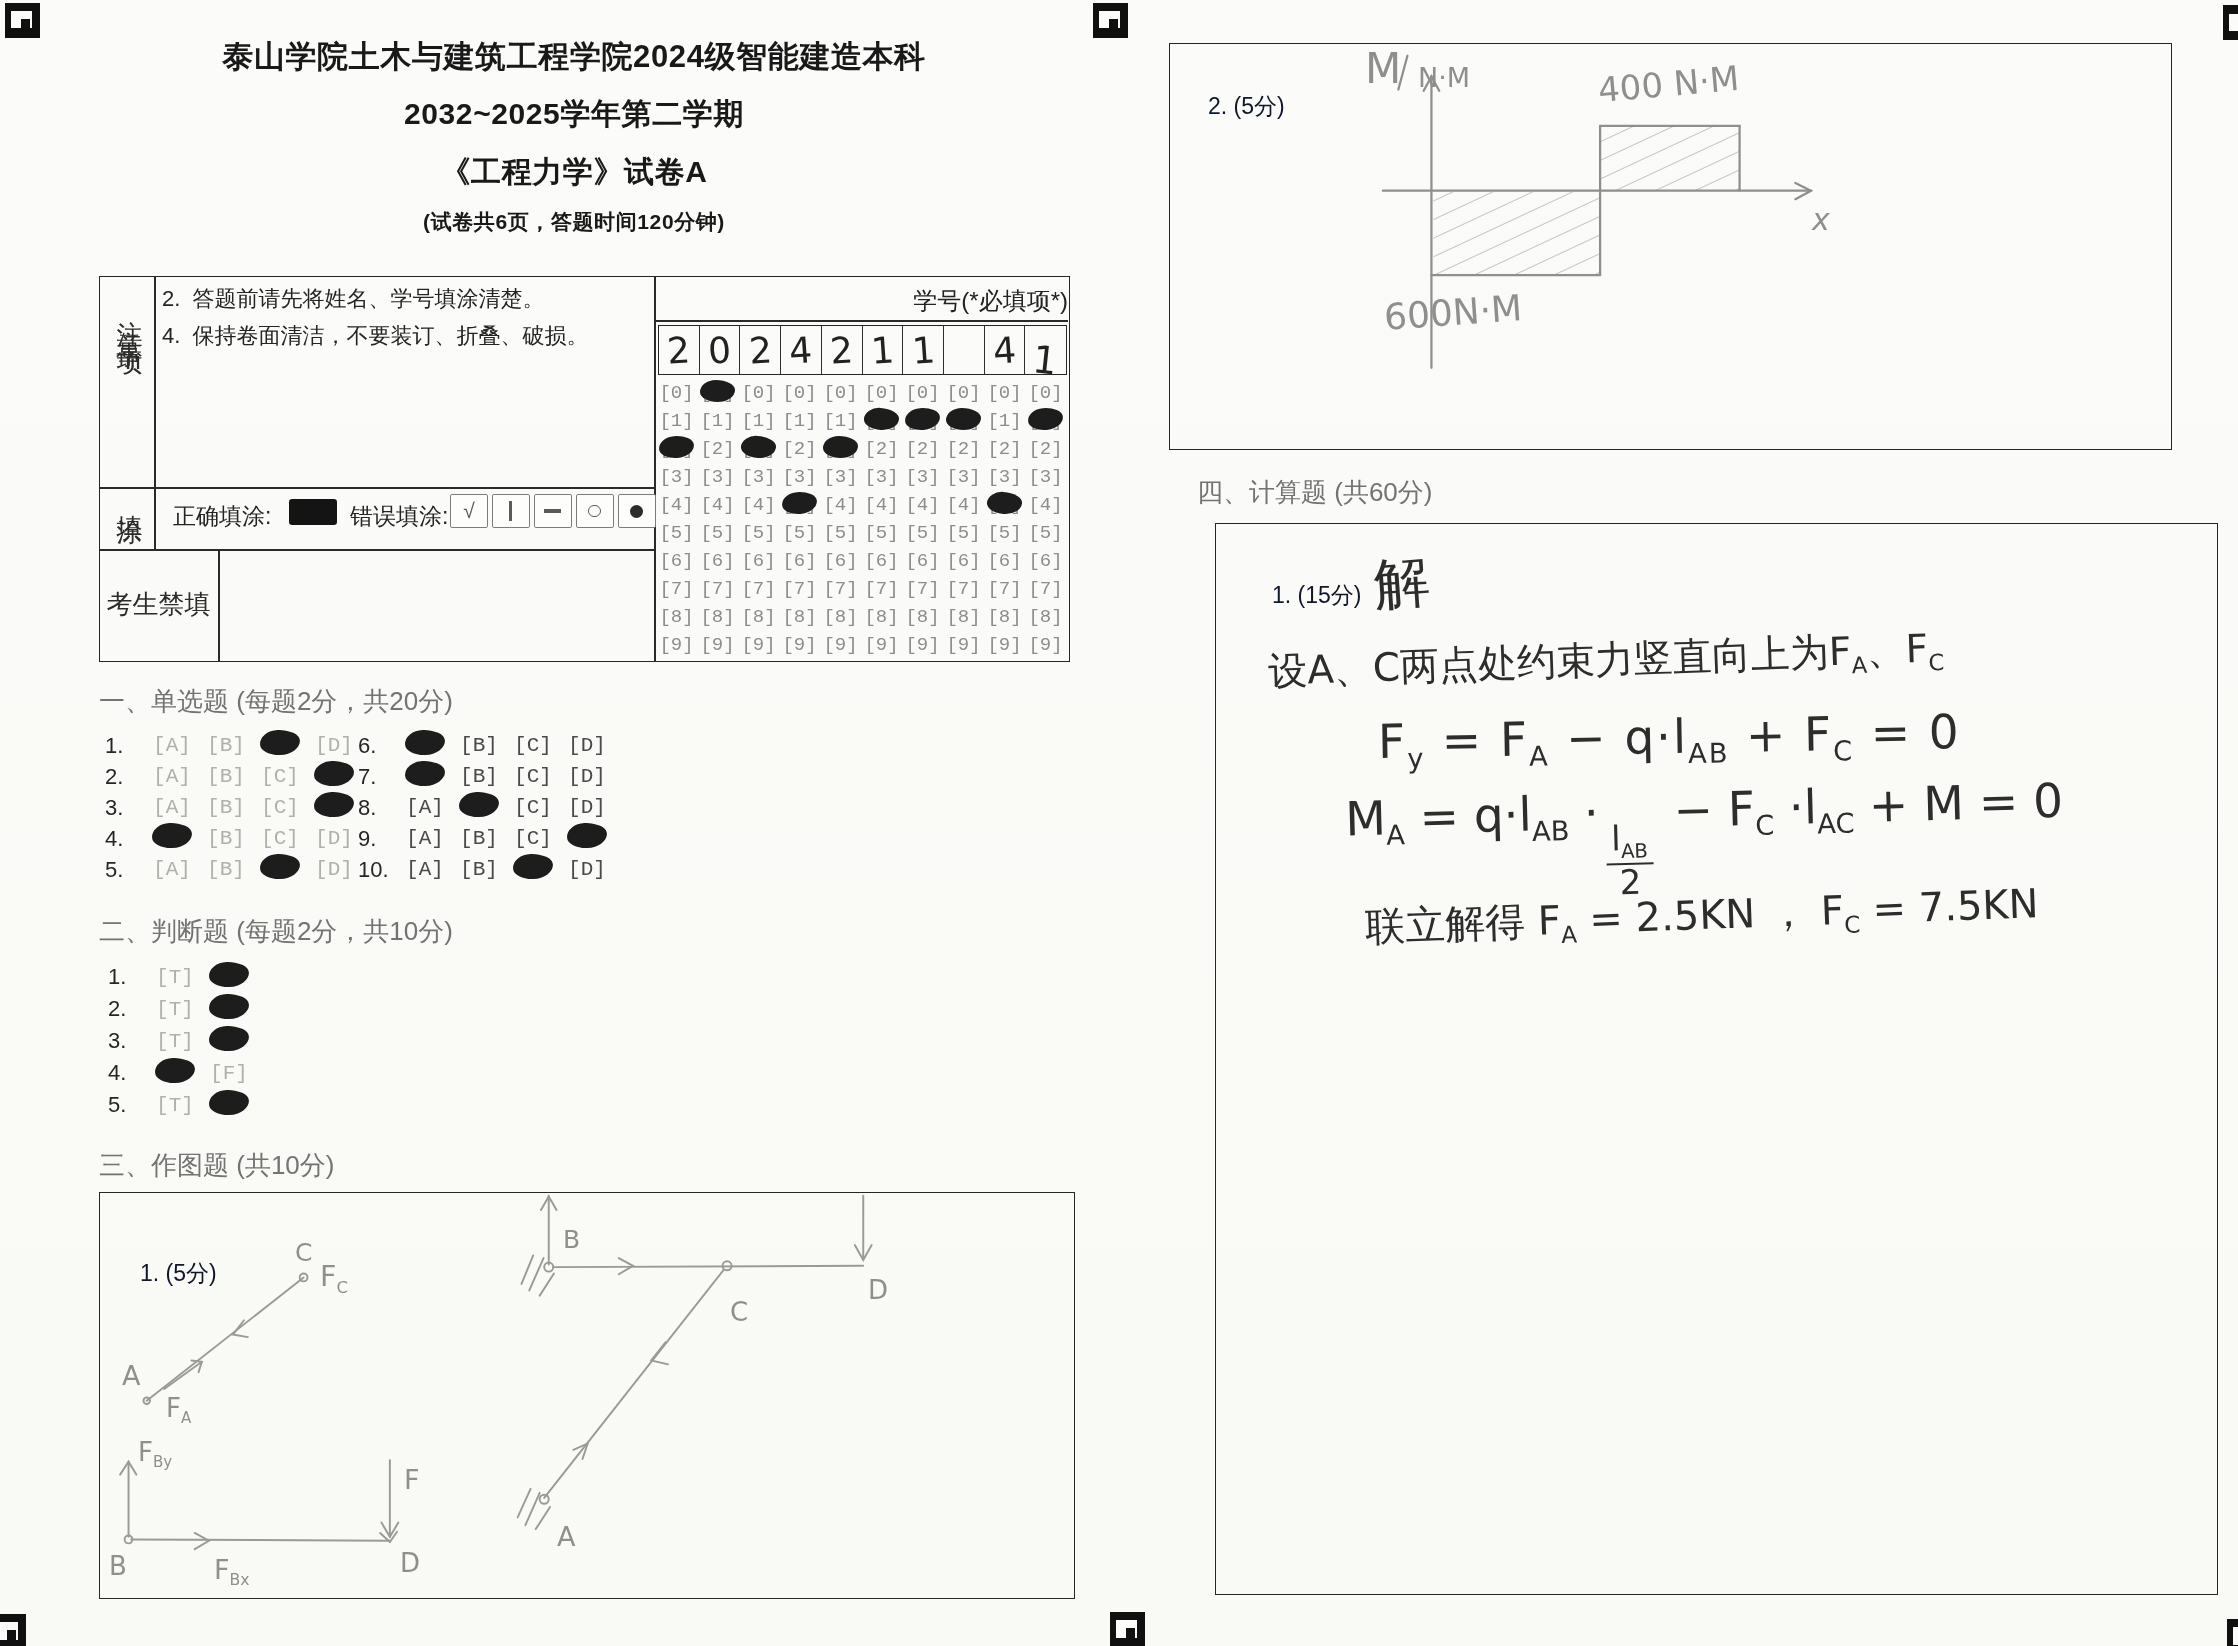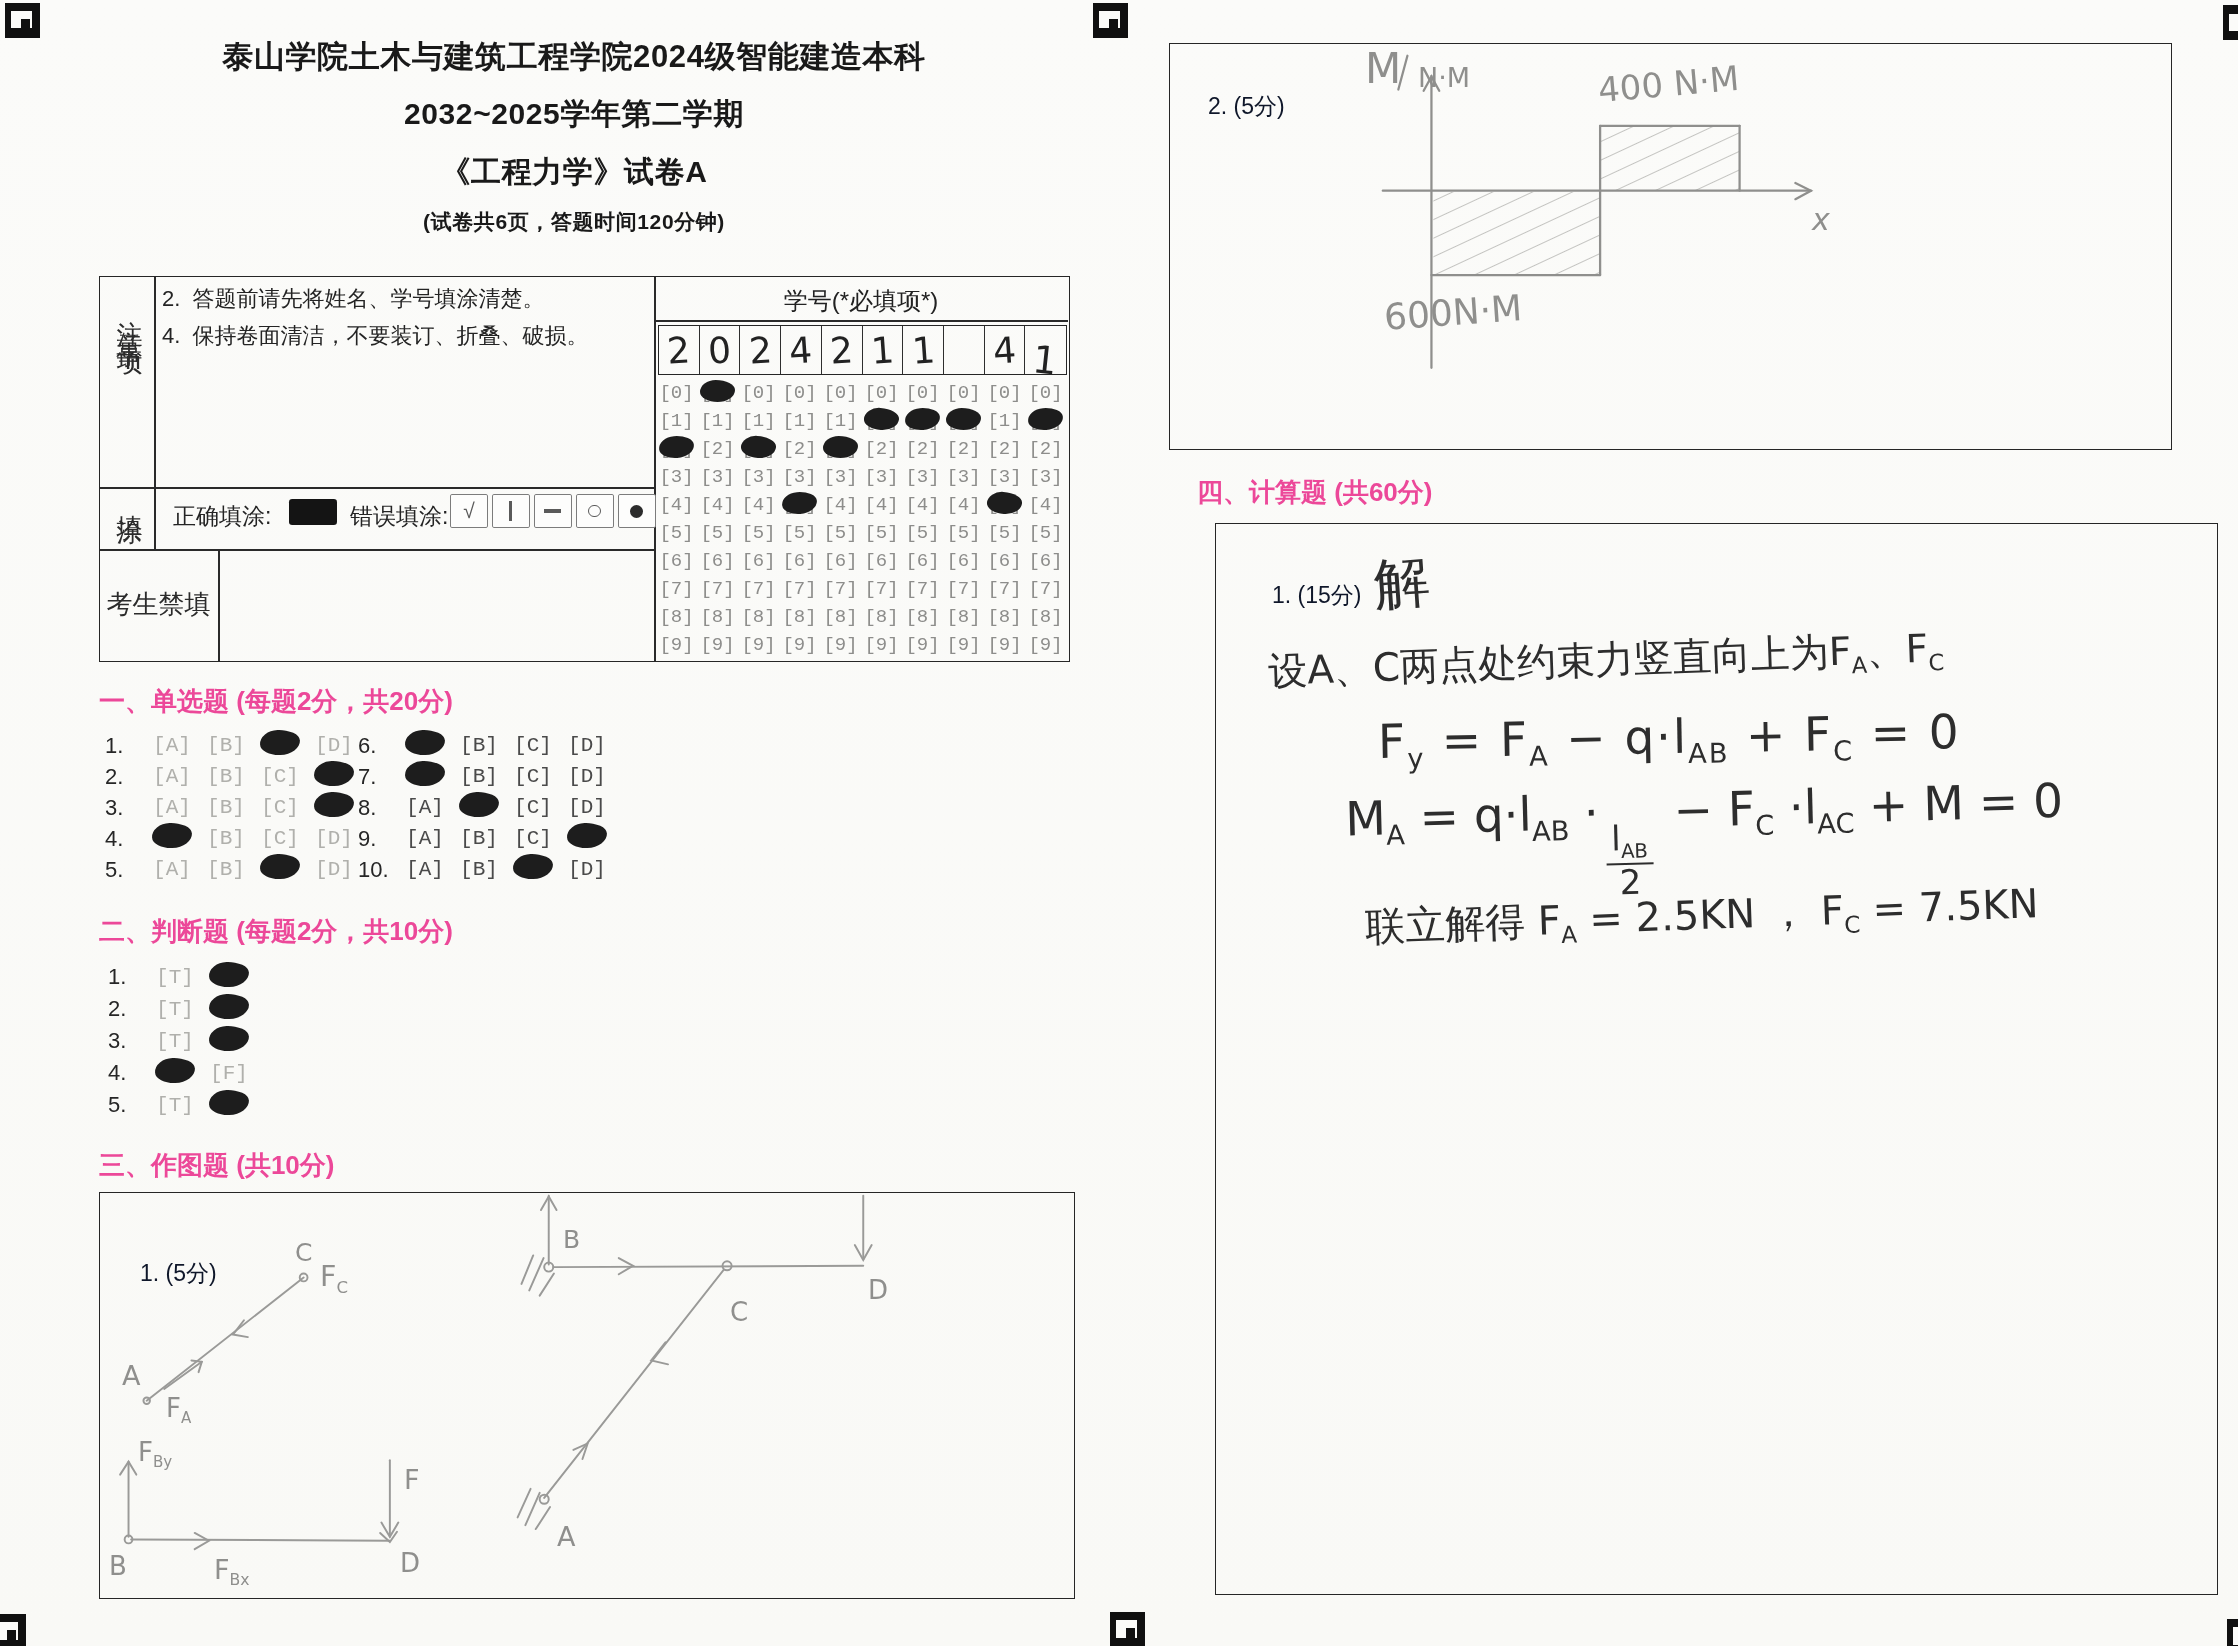--- a/index.html
+++ b/index.html
@@ -36,7 +36,7 @@
   .fopt .lab{font-size:25px;color:#242424}
   .fopt .chk{width:25px;height:22px;border:1.9px solid #4f4f4f;margin-top:10.4px;background:#fdfdfc}
   
-  #sid-title{position:absolute;left:554px;top:7.8px;width:414px;text-align:center;font-size:24px;color:#222}
+  #sid-title{position:absolute;left:554px;top:7.8px;width:414px;text-align:right;font-size:24px;color:#222}
   #sid-digits{position:absolute;left:558px;top:48px;width:407px;height:48px;border:1.9px solid #262626;display:grid;
               grid-template-columns:repeat(10,1fr)}
   #sid-digits .cell{border-right:1.3px solid #2e2e2e;display:flex;align-items:center;justify-content:center}

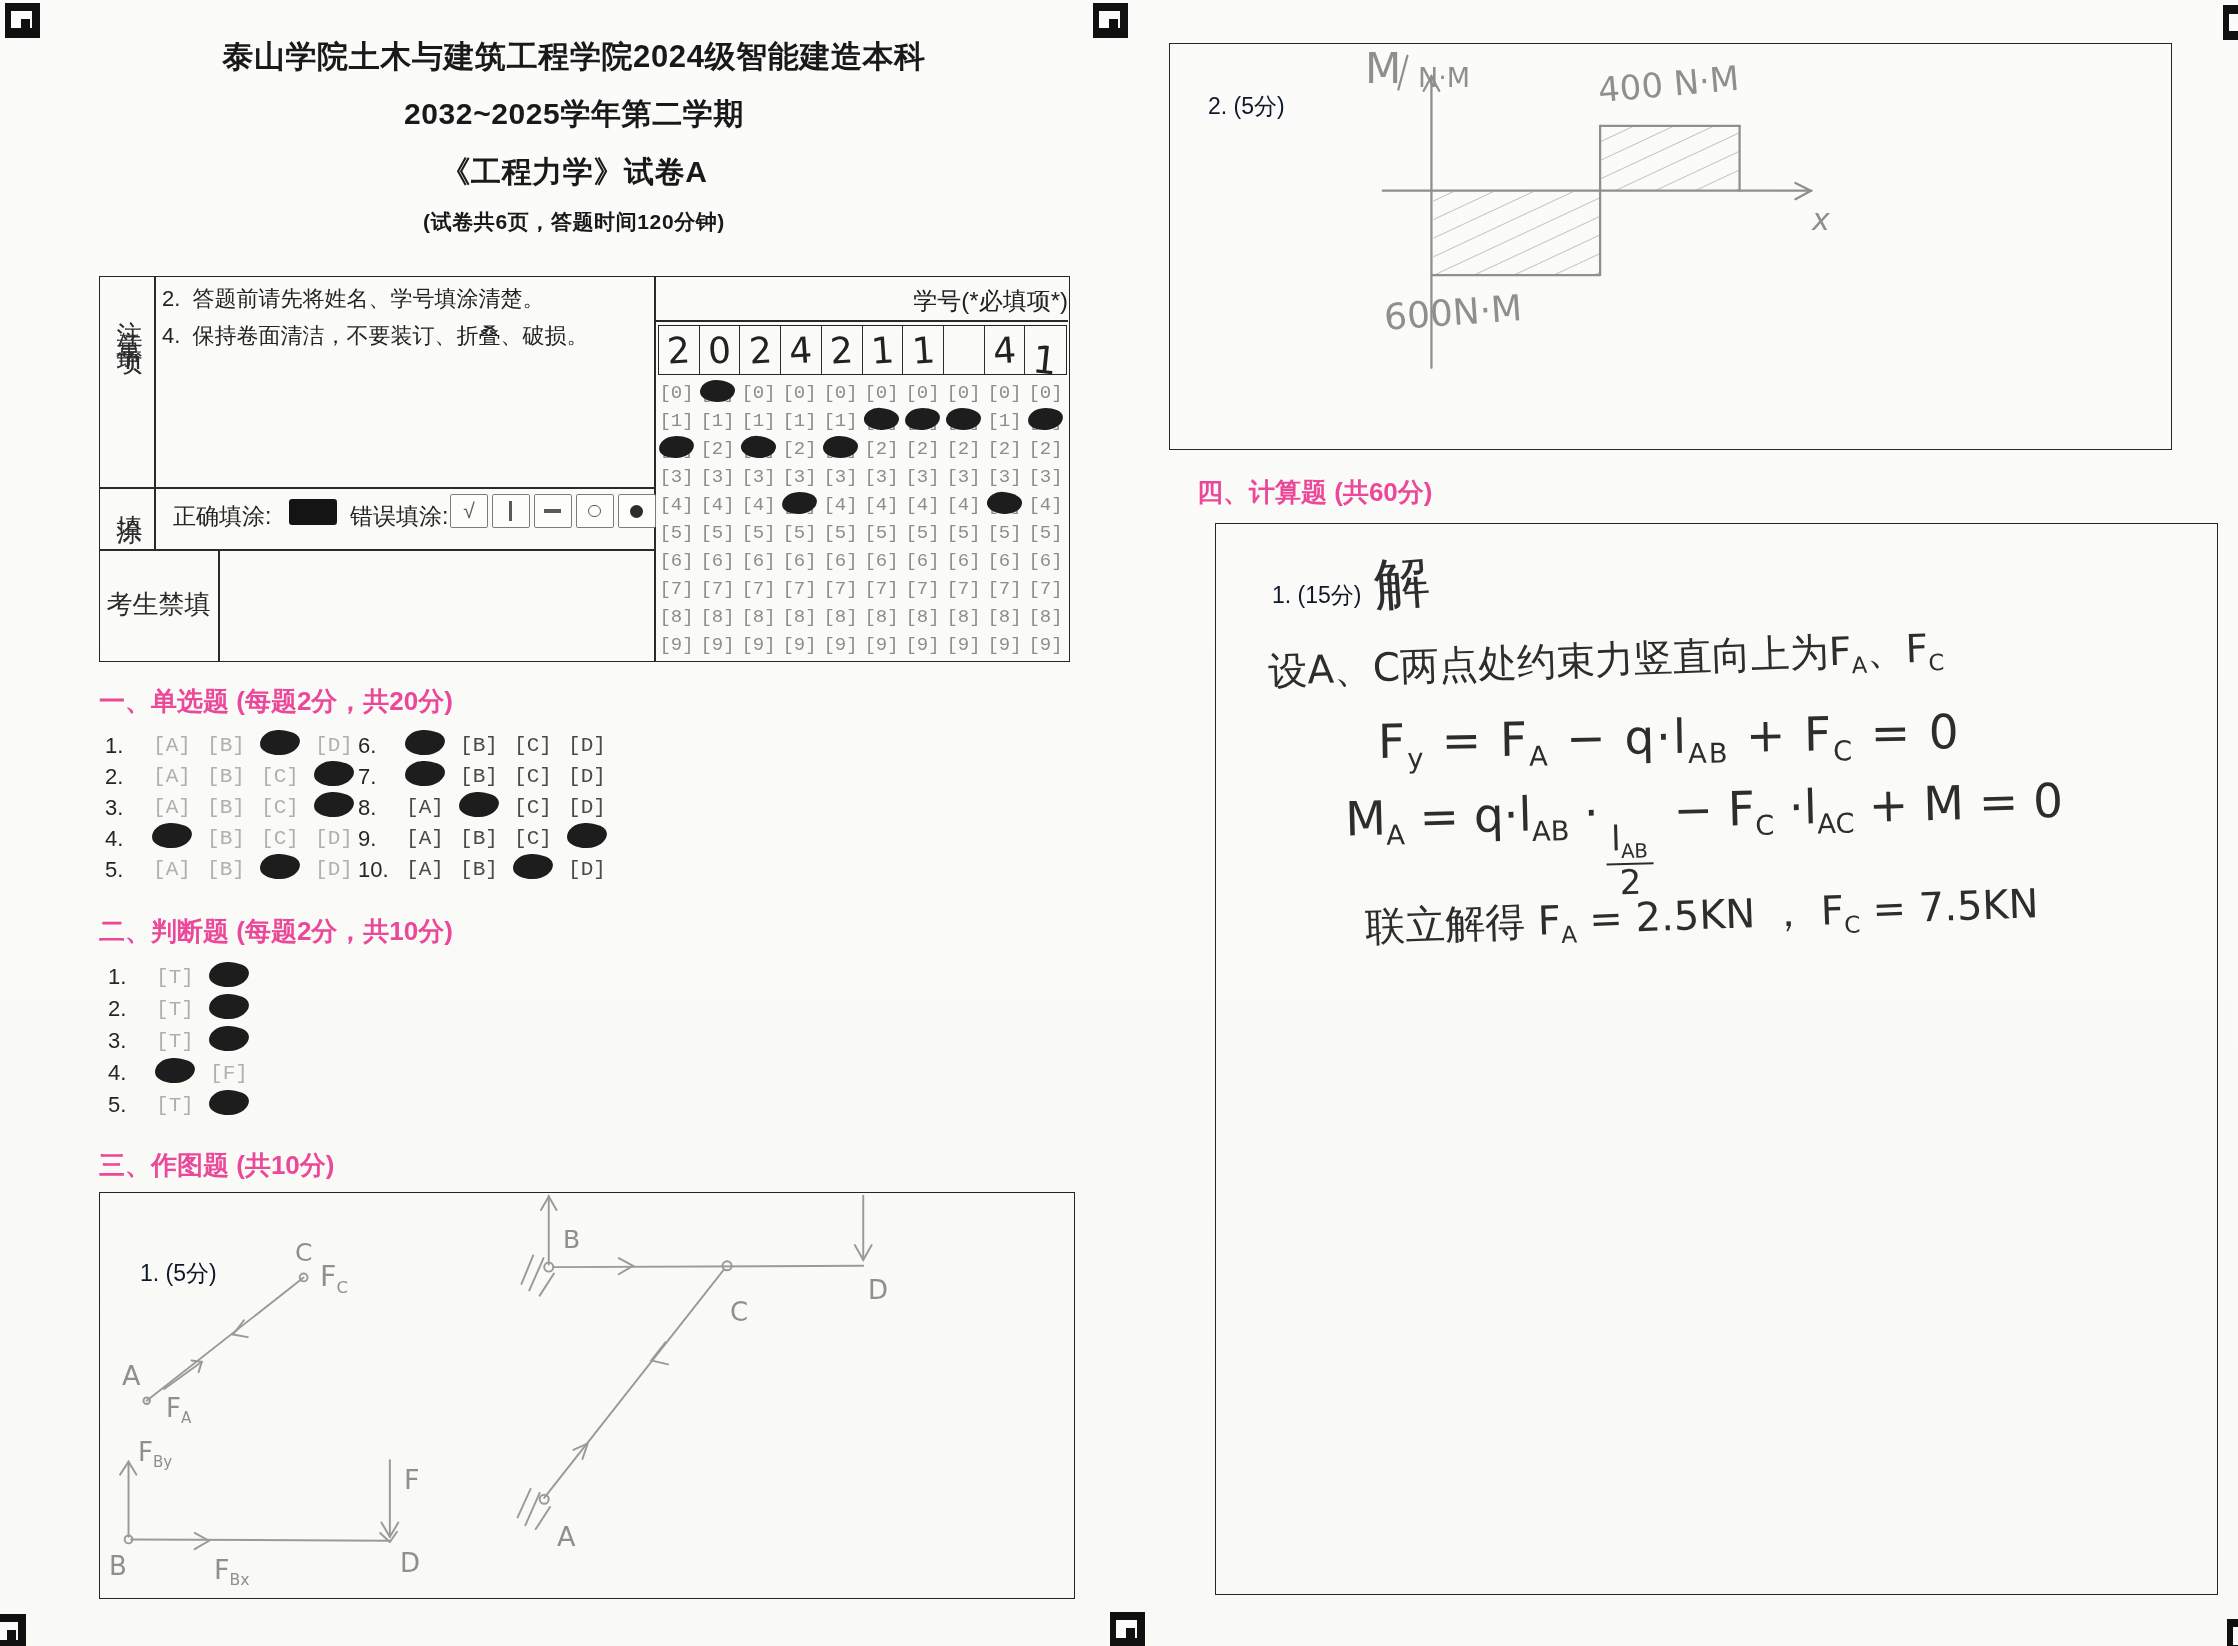--- a/index.html
+++ b/index.html
@@ -50,7 +50,7 @@
   .blob{background:#1d1d1d;border-radius:45% 55% 50% 50% / 55% 45% 55% 45%}
   .bub .blob{position:absolute;left:2.6px;top:1.3px;width:35px;height:22px;transform:rotate(-3deg)}
   
-  .sec-title{position:absolute;font-size:26px;font-weight:700;color:#ec4899}
+  .sec-title{position:absolute;font-size:26px;font-weight:400;color:#737373}
   .qrow{display:flex;align-items:center;height:31px}
   .qnum{font-size:22px;color:#262626;width:40px}
   .opt{width:54px;text-align:center;font-family:"Liberation Mono",monospace;font-size:21px}

